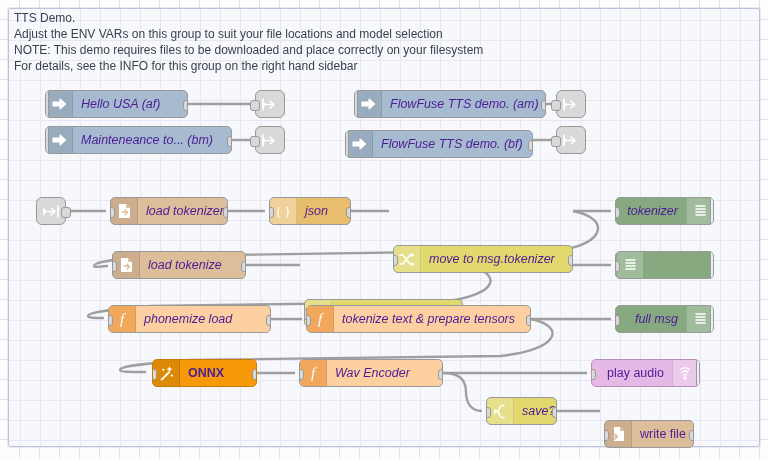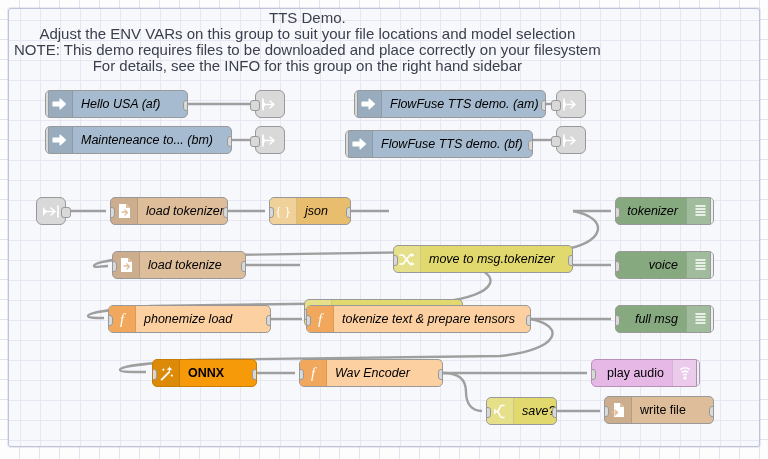--- a/index.html
+++ b/index.html
@@ -37,12 +37,11 @@
   .group-label{
     position:absolute;
     left:14px; top:10px;
-    font-size:15px;
+    font-size:12px;
     line-height:16px;
     color:#3b3f4c;
     white-space:pre;
     letter-spacing:0px;
-    text-align:center;
   }
   
   #wires{position:absolute;left:0;top:0;width:768px;height:459px;pointer-events:none;}

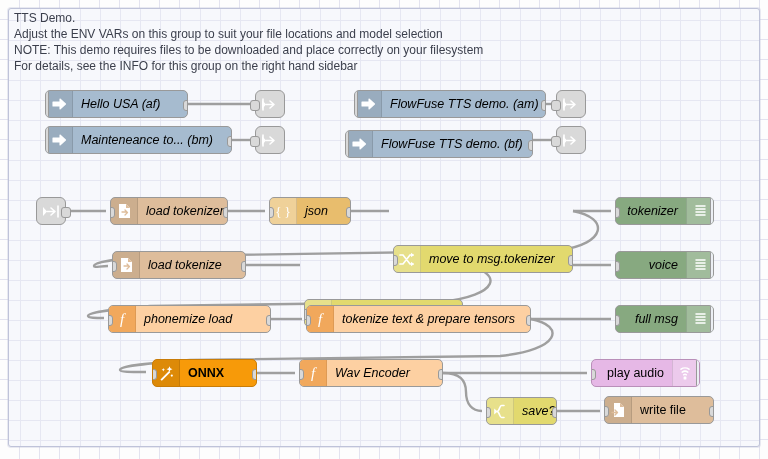--- a/index.html
+++ b/index.html
@@ -71,7 +71,7 @@
     display:flex;align-items:center;
     padding:0 8px;
     font-style:italic;
-    color:#000000;
+    color:#4c1d95;
     white-space:nowrap;
   }
   .node .label.plain{font-style:normal;}

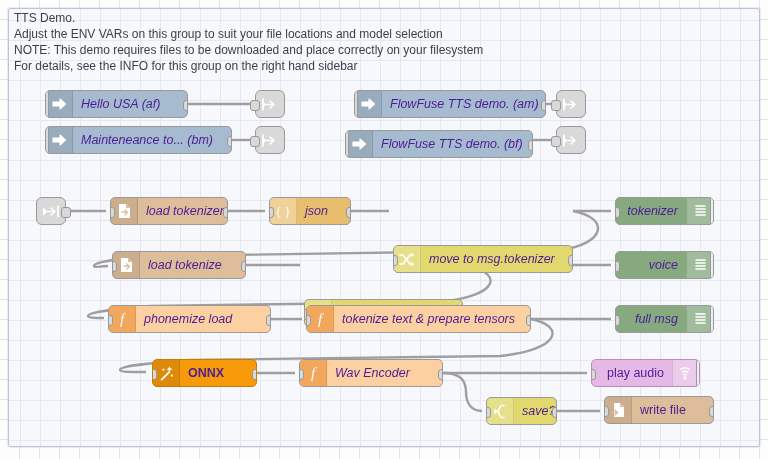--- a/index.html
+++ b/index.html
@@ -364,7 +364,6 @@
   </div>
 
   <div class="node n-debug" style="left:615px;top:251px;width:99px;">
-    <div class="label right">voice</div>
     <div class="icon right">
       <svg class="gl" width="13" height="14" viewBox="0 0 13 14">
           <g stroke="#fff" stroke-width="1.5" stroke-linecap="round">

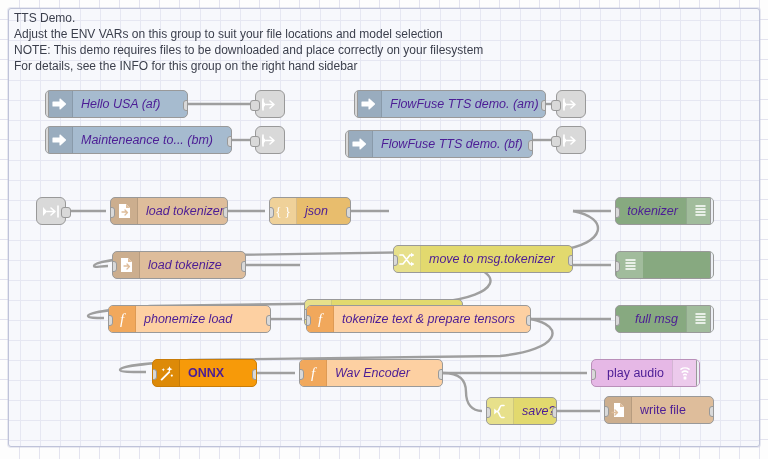--- a/index.html
+++ b/index.html
@@ -469,7 +469,7 @@
     <div class="port out"></div>
   </div>
 
-  <div class="node n-file" style="left:604px;top:396px;width:110px;">
+  <div class="node n-file" style="left:604px;top:420px;width:90px;">
     <div class="icon">
       <svg class="gl" width="15" height="16" viewBox="0 0 15 16">
           <path d="M3 1h6l4 4v10H3z" fill="#fff"></path>

